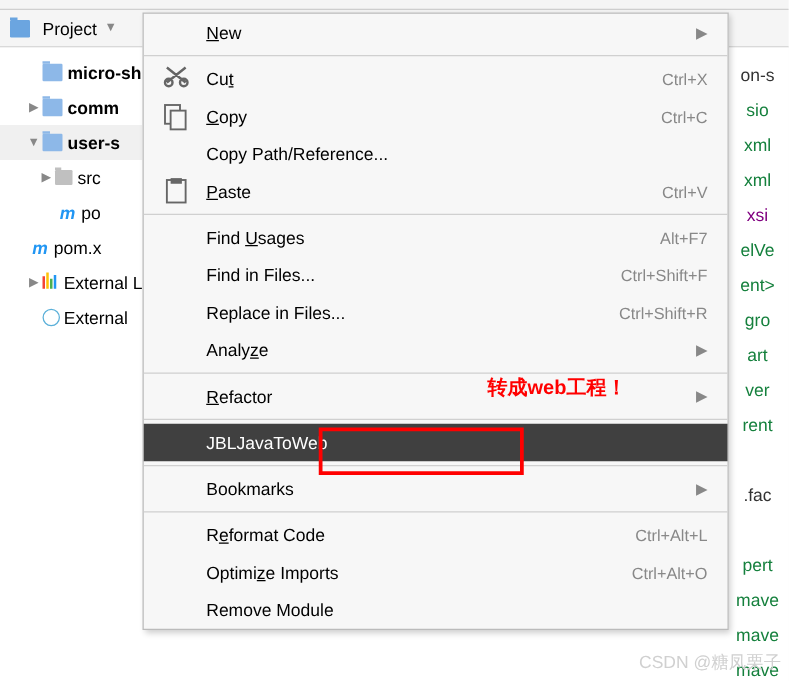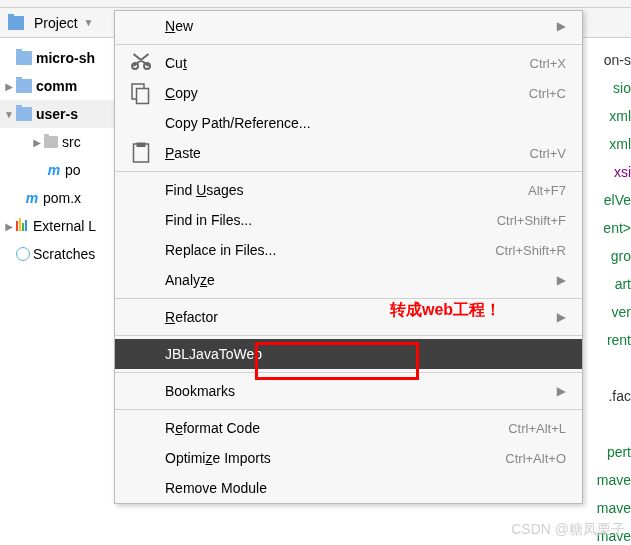--- a/index.html
+++ b/index.html
@@ -9,7 +9,7 @@
     .toolbar-dropdown { color: #888; font-size: 10px; }
     .main { display: flex; height: 507px; }
     .sidebar { width: 114px; background: #fff; border-right: 0; padding-top: 6px; overflow: hidden; }
-    .tree-item { display: flex; align-items: center; height: 28px; white-space: nowrap; overflow: hidden; padding-left: 2px; }
+    .tree-item { display: flex; align-items: center; height: 28px; white-space: nowrap; overflow: hidden; padding-left: 20px; }
     .tree-arrow { width: 14px; display: inline-flex; justify-content: center; color: #888; font-size: 10px; }
     .folder-icon { width: 16px; height: 14px; background: #8db8e8; display: inline-block; margin-right: 4px; border-radius: 1px; position: relative; }
     .folder-icon::before { content: ""; position: absolute; top: -2px; left: 0; width: 6px; height: 2px; background: #8db8e8; }

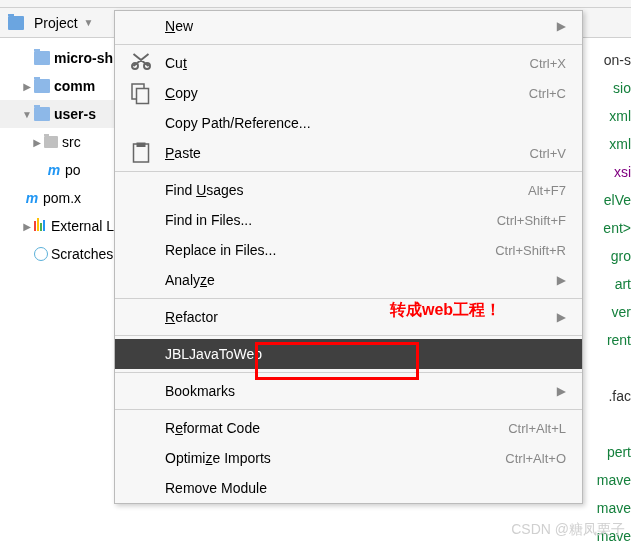--- a/index.html
+++ b/index.html
@@ -25,7 +25,7 @@
     .bold { font-weight: bold; }
     .content { flex: 1; position: relative; background: #fff; }
     .code-bg { position: absolute; right: 0; top: 0; width: 50px; height: 100%; padding-top: 8px; font-family: Consolas, monospace; font-size: 14px; line-height: 28px; color: #333; }
-    .code-bg div { text-align: right; white-space: nowrap; }
+    .code-bg div { text-align: center; white-space: nowrap; }
     .kw-blue { color: #15803d; }
     .kw-purple { color: #800080; }
     .context-menu { position: absolute; left: 114px; top: 10px; width: 469px; background: #f7f7f7; border: 1px solid #bbb; box-shadow: 2px 2px 5px rgba(0,0,0,0.2); z-index: 20; }

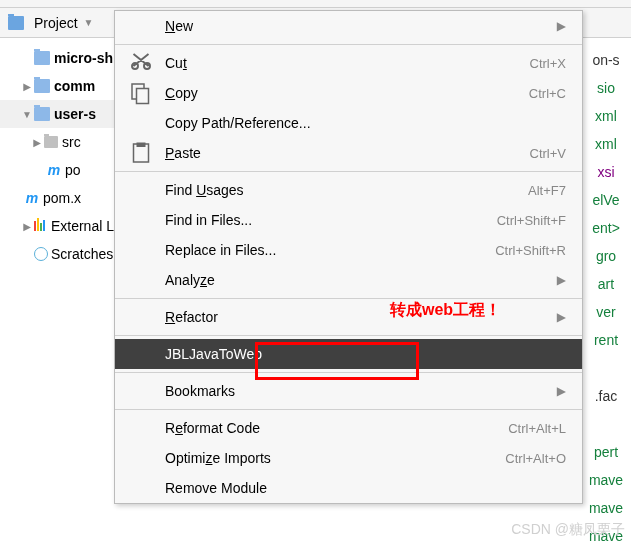--- a/index.html
+++ b/index.html
@@ -91,7 +91,7 @@
     <div class="tree-item">
       <span class="tree-arrow"></span>
       <span class="scratch-icon"></span>
-      <span>Scratches</span>
+      <span>External</span>
     </div>
   </div>
 

